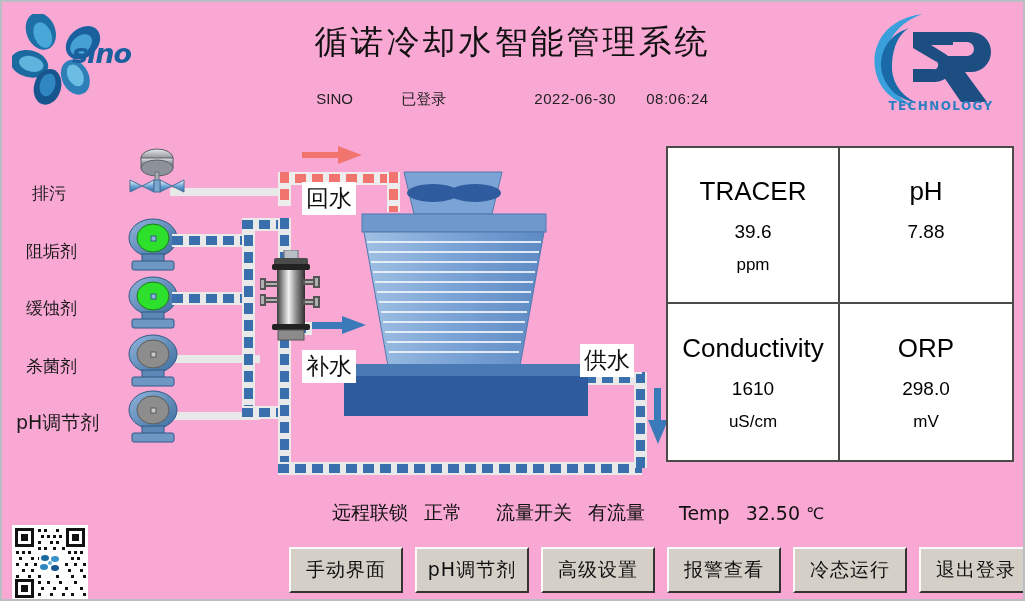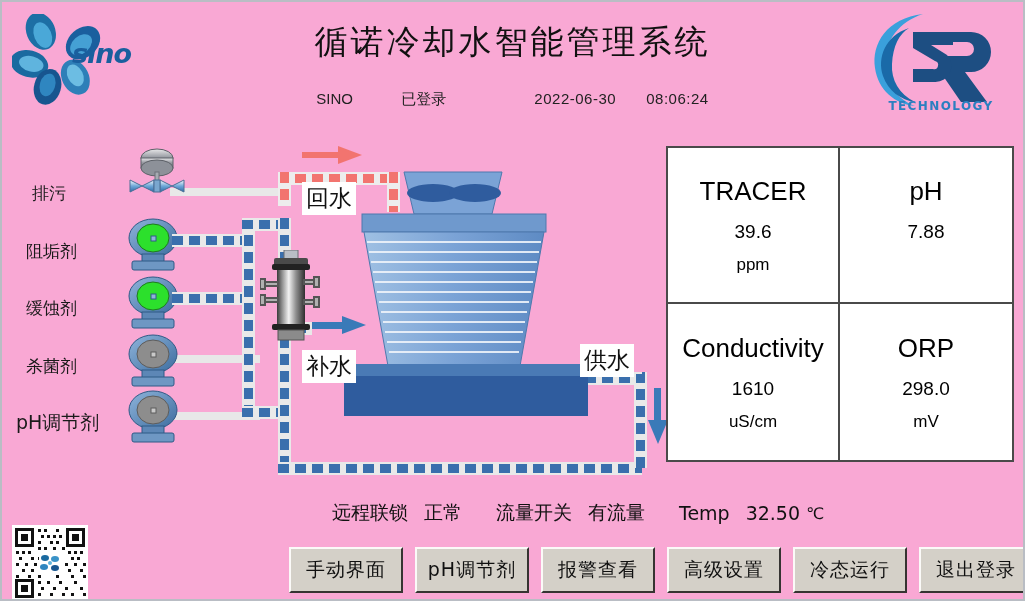--- a/index.html
+++ b/index.html
@@ -478,8 +478,8 @@
   <div id="buttonbar">
     <div class="btn">手动界面</div>
     <div class="btn">pH调节剂</div>
+    <div class="btn">高级设置</div>
     <div class="btn">报警查看</div>
-    <div class="btn">高级设置</div>
     <div class="btn">冷态运行</div>
     <div class="btn">退出登录</div>
   </div>

